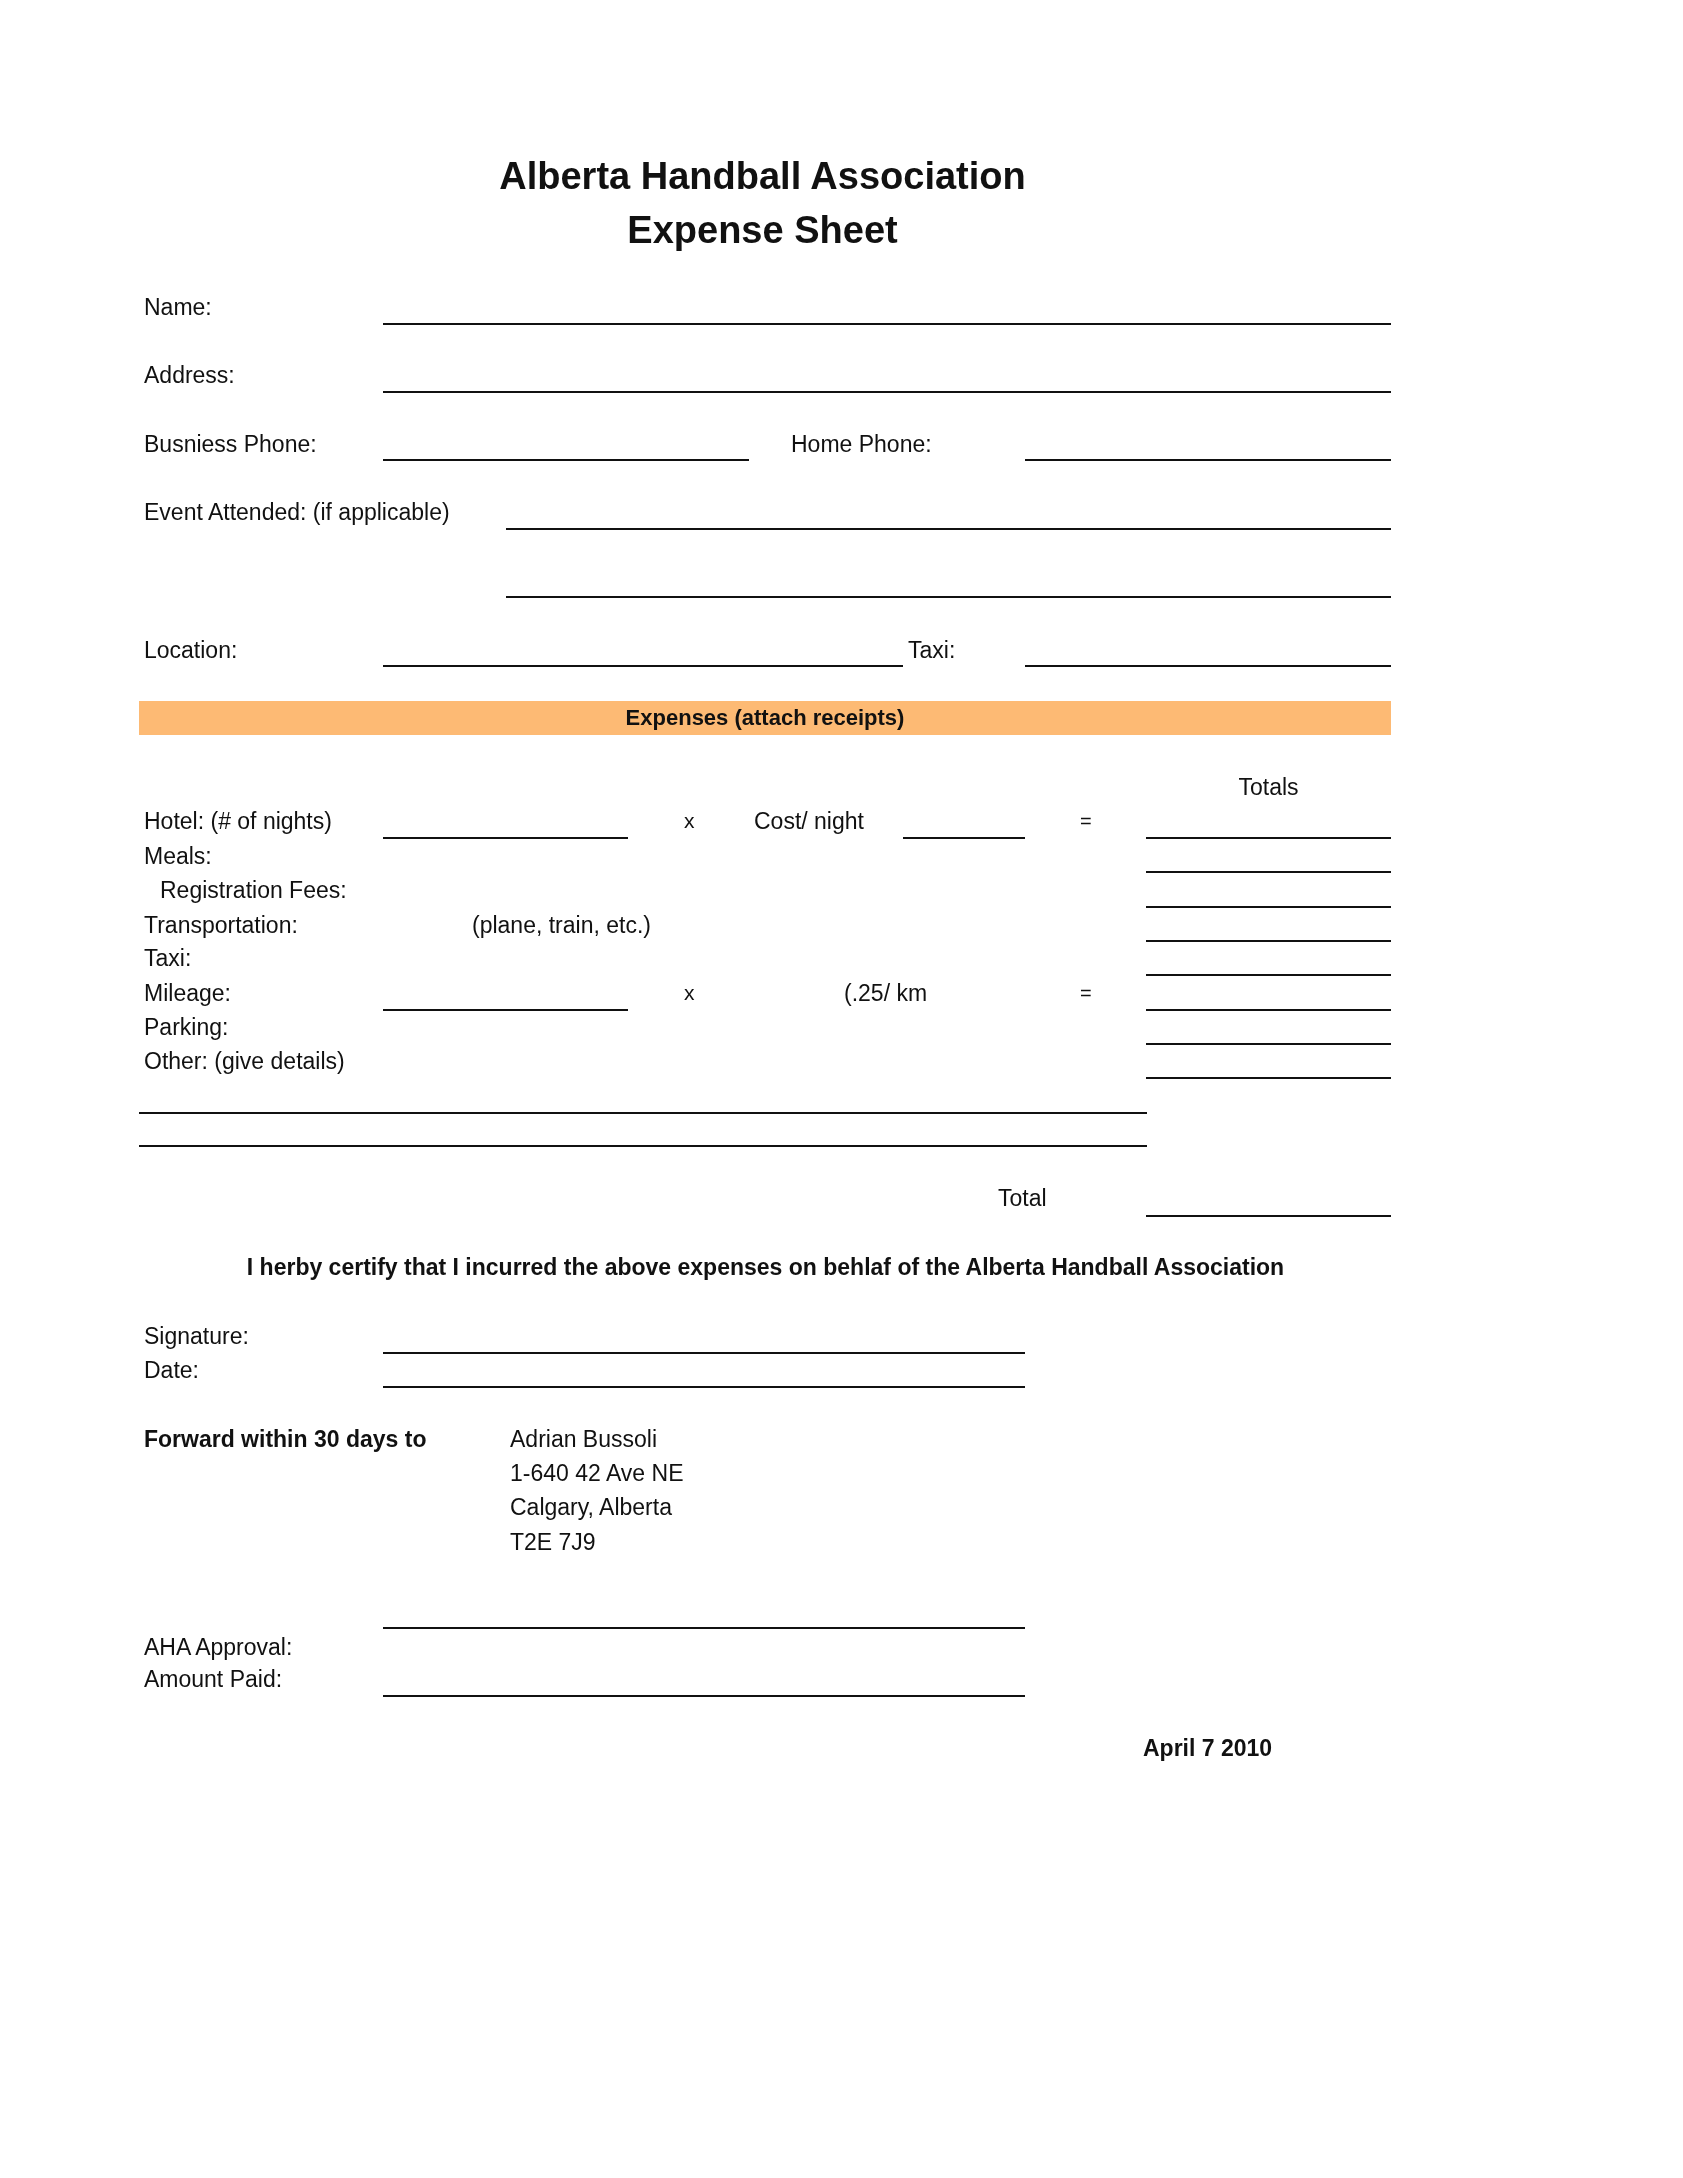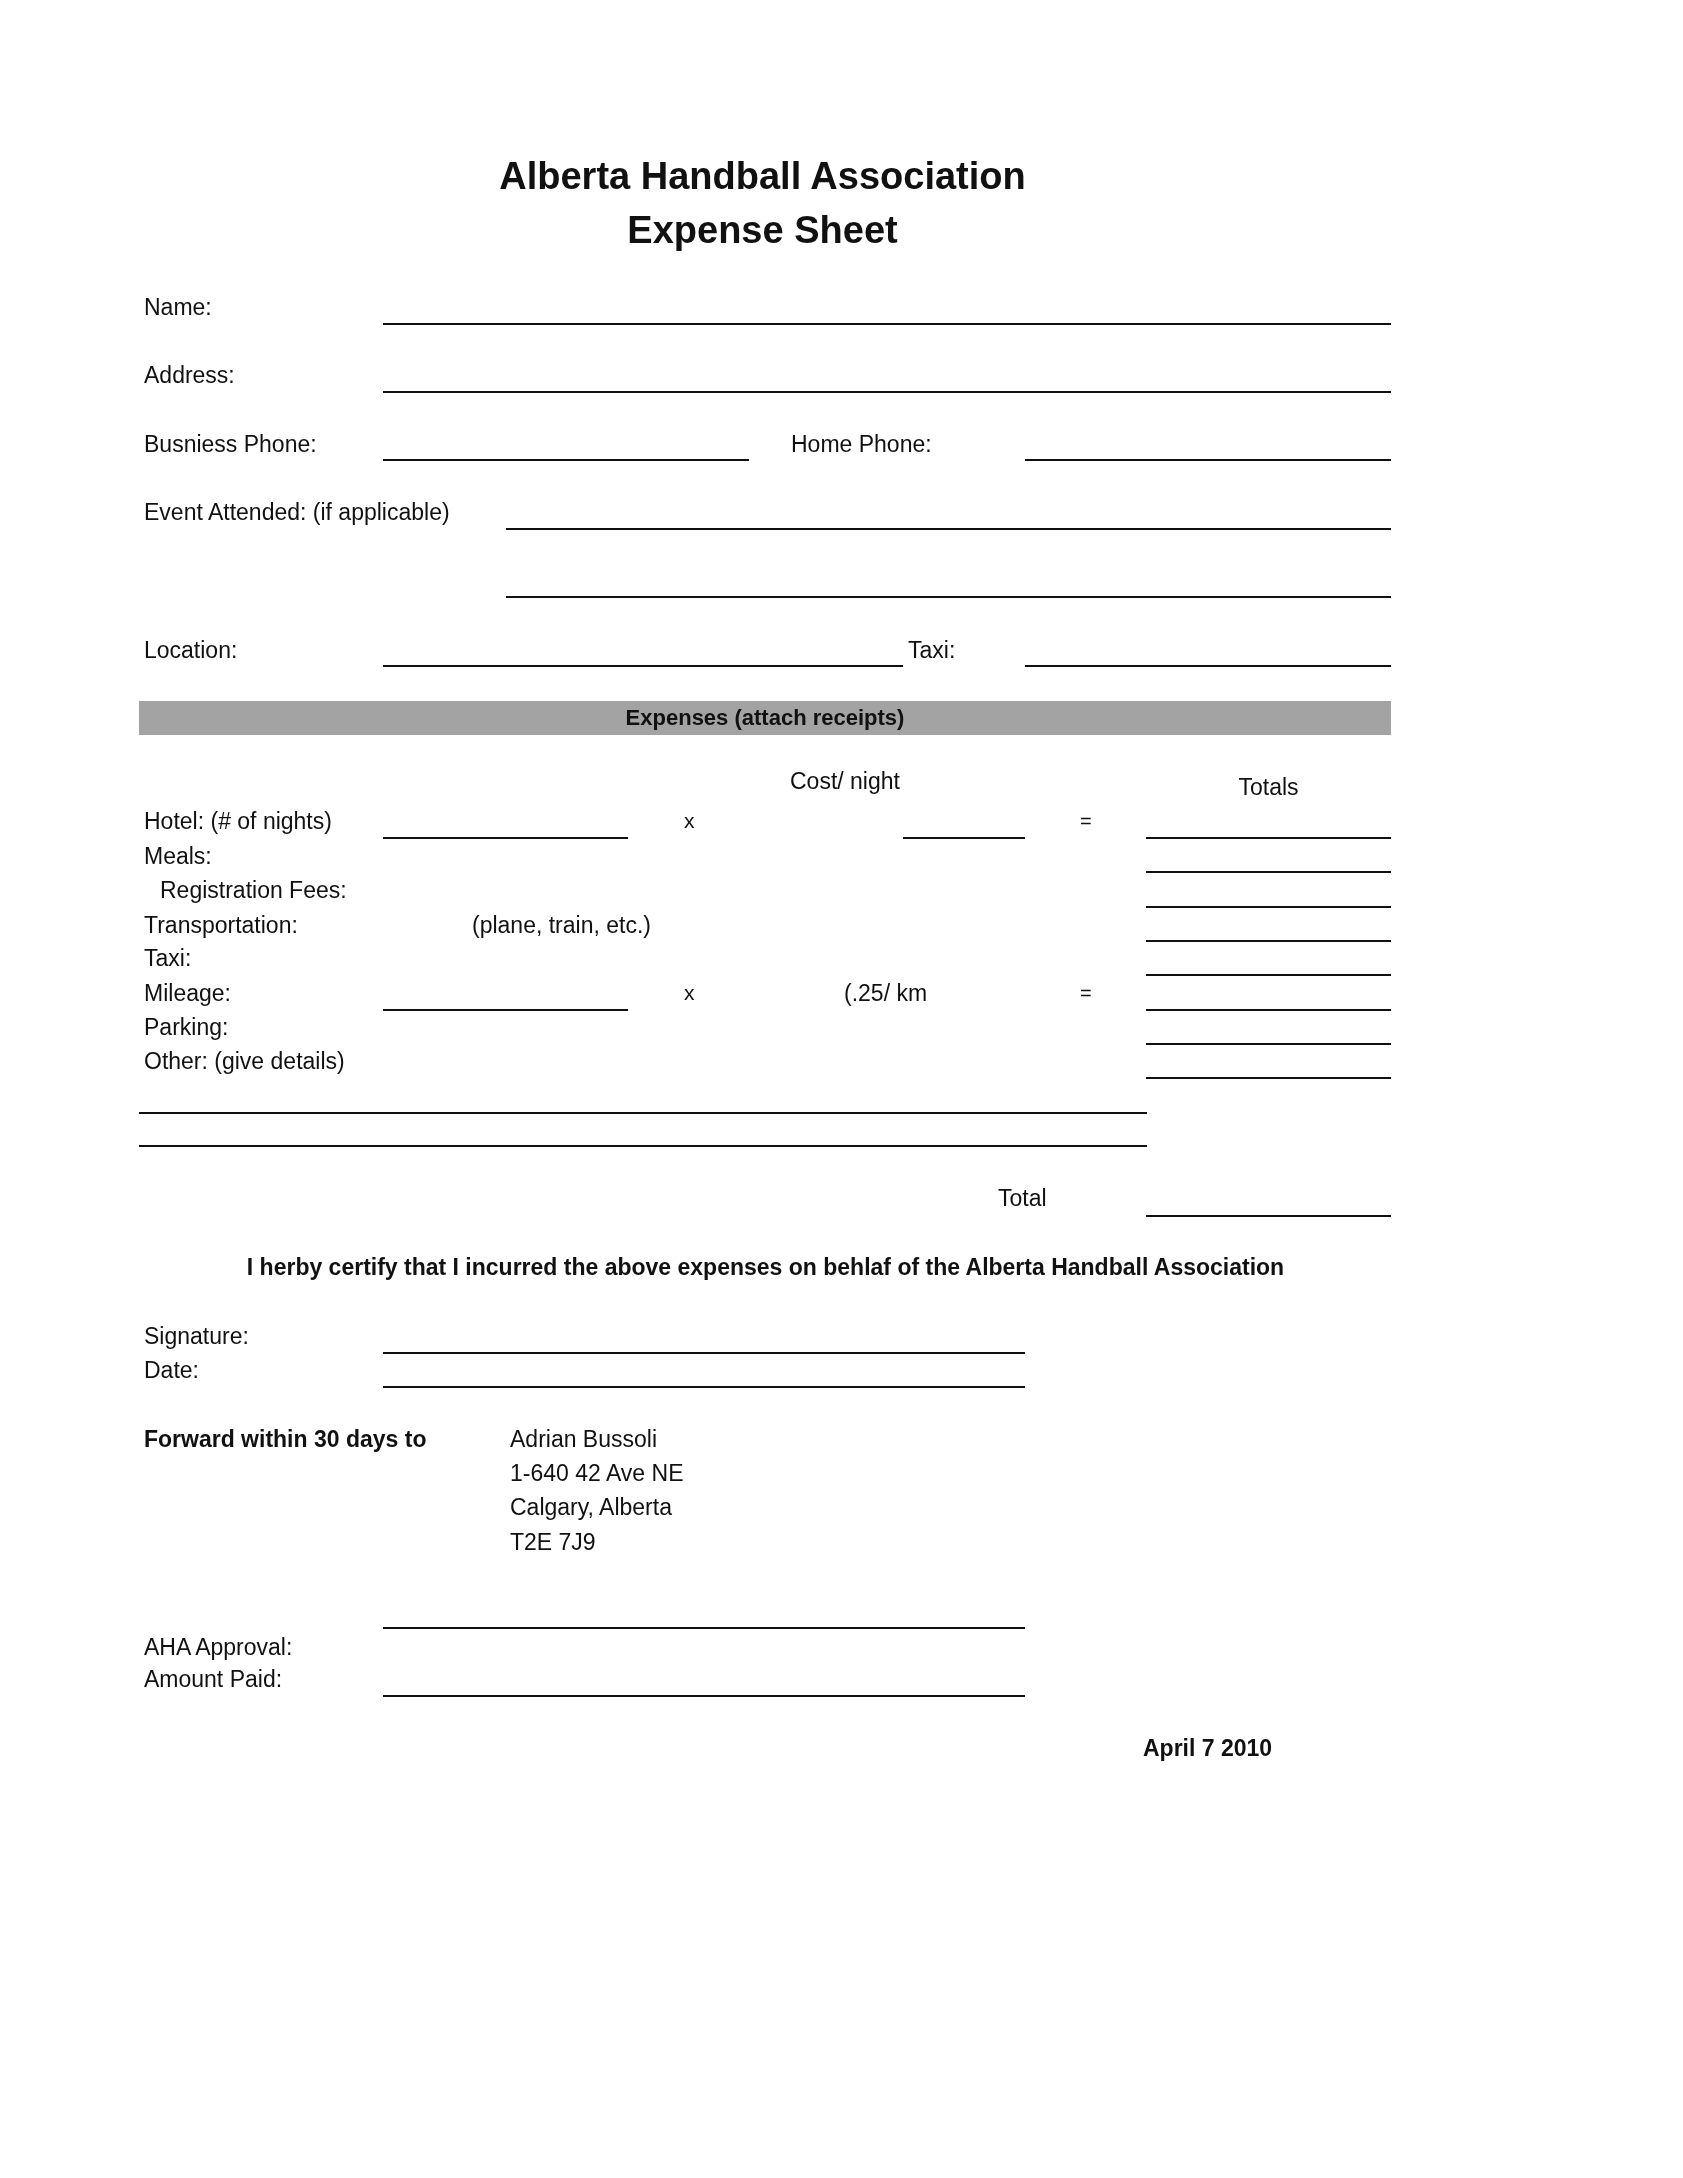--- a/index.html
+++ b/index.html
@@ -9,7 +9,7 @@
   .b { font-weight:bold; }
   .title { position:absolute; left:0; width:1525px; text-align:center; font-size:38px; font-weight:bold; line-height:46px; }
   .ln { position:absolute; height:0; border-top:2.5px solid #111; }
-  .bar { position:absolute; left:139px; width:1252px; top:701px; height:34px; background:#a3a3a3; }
+  .bar { position:absolute; left:139px; width:1252px; top:701px; height:34px; background:#fdba74; }
   .bar span { display:block; text-align:center; font-weight:bold; font-size:22px; line-height:34px; }
   .center { position:absolute; text-align:center; }
 </style>

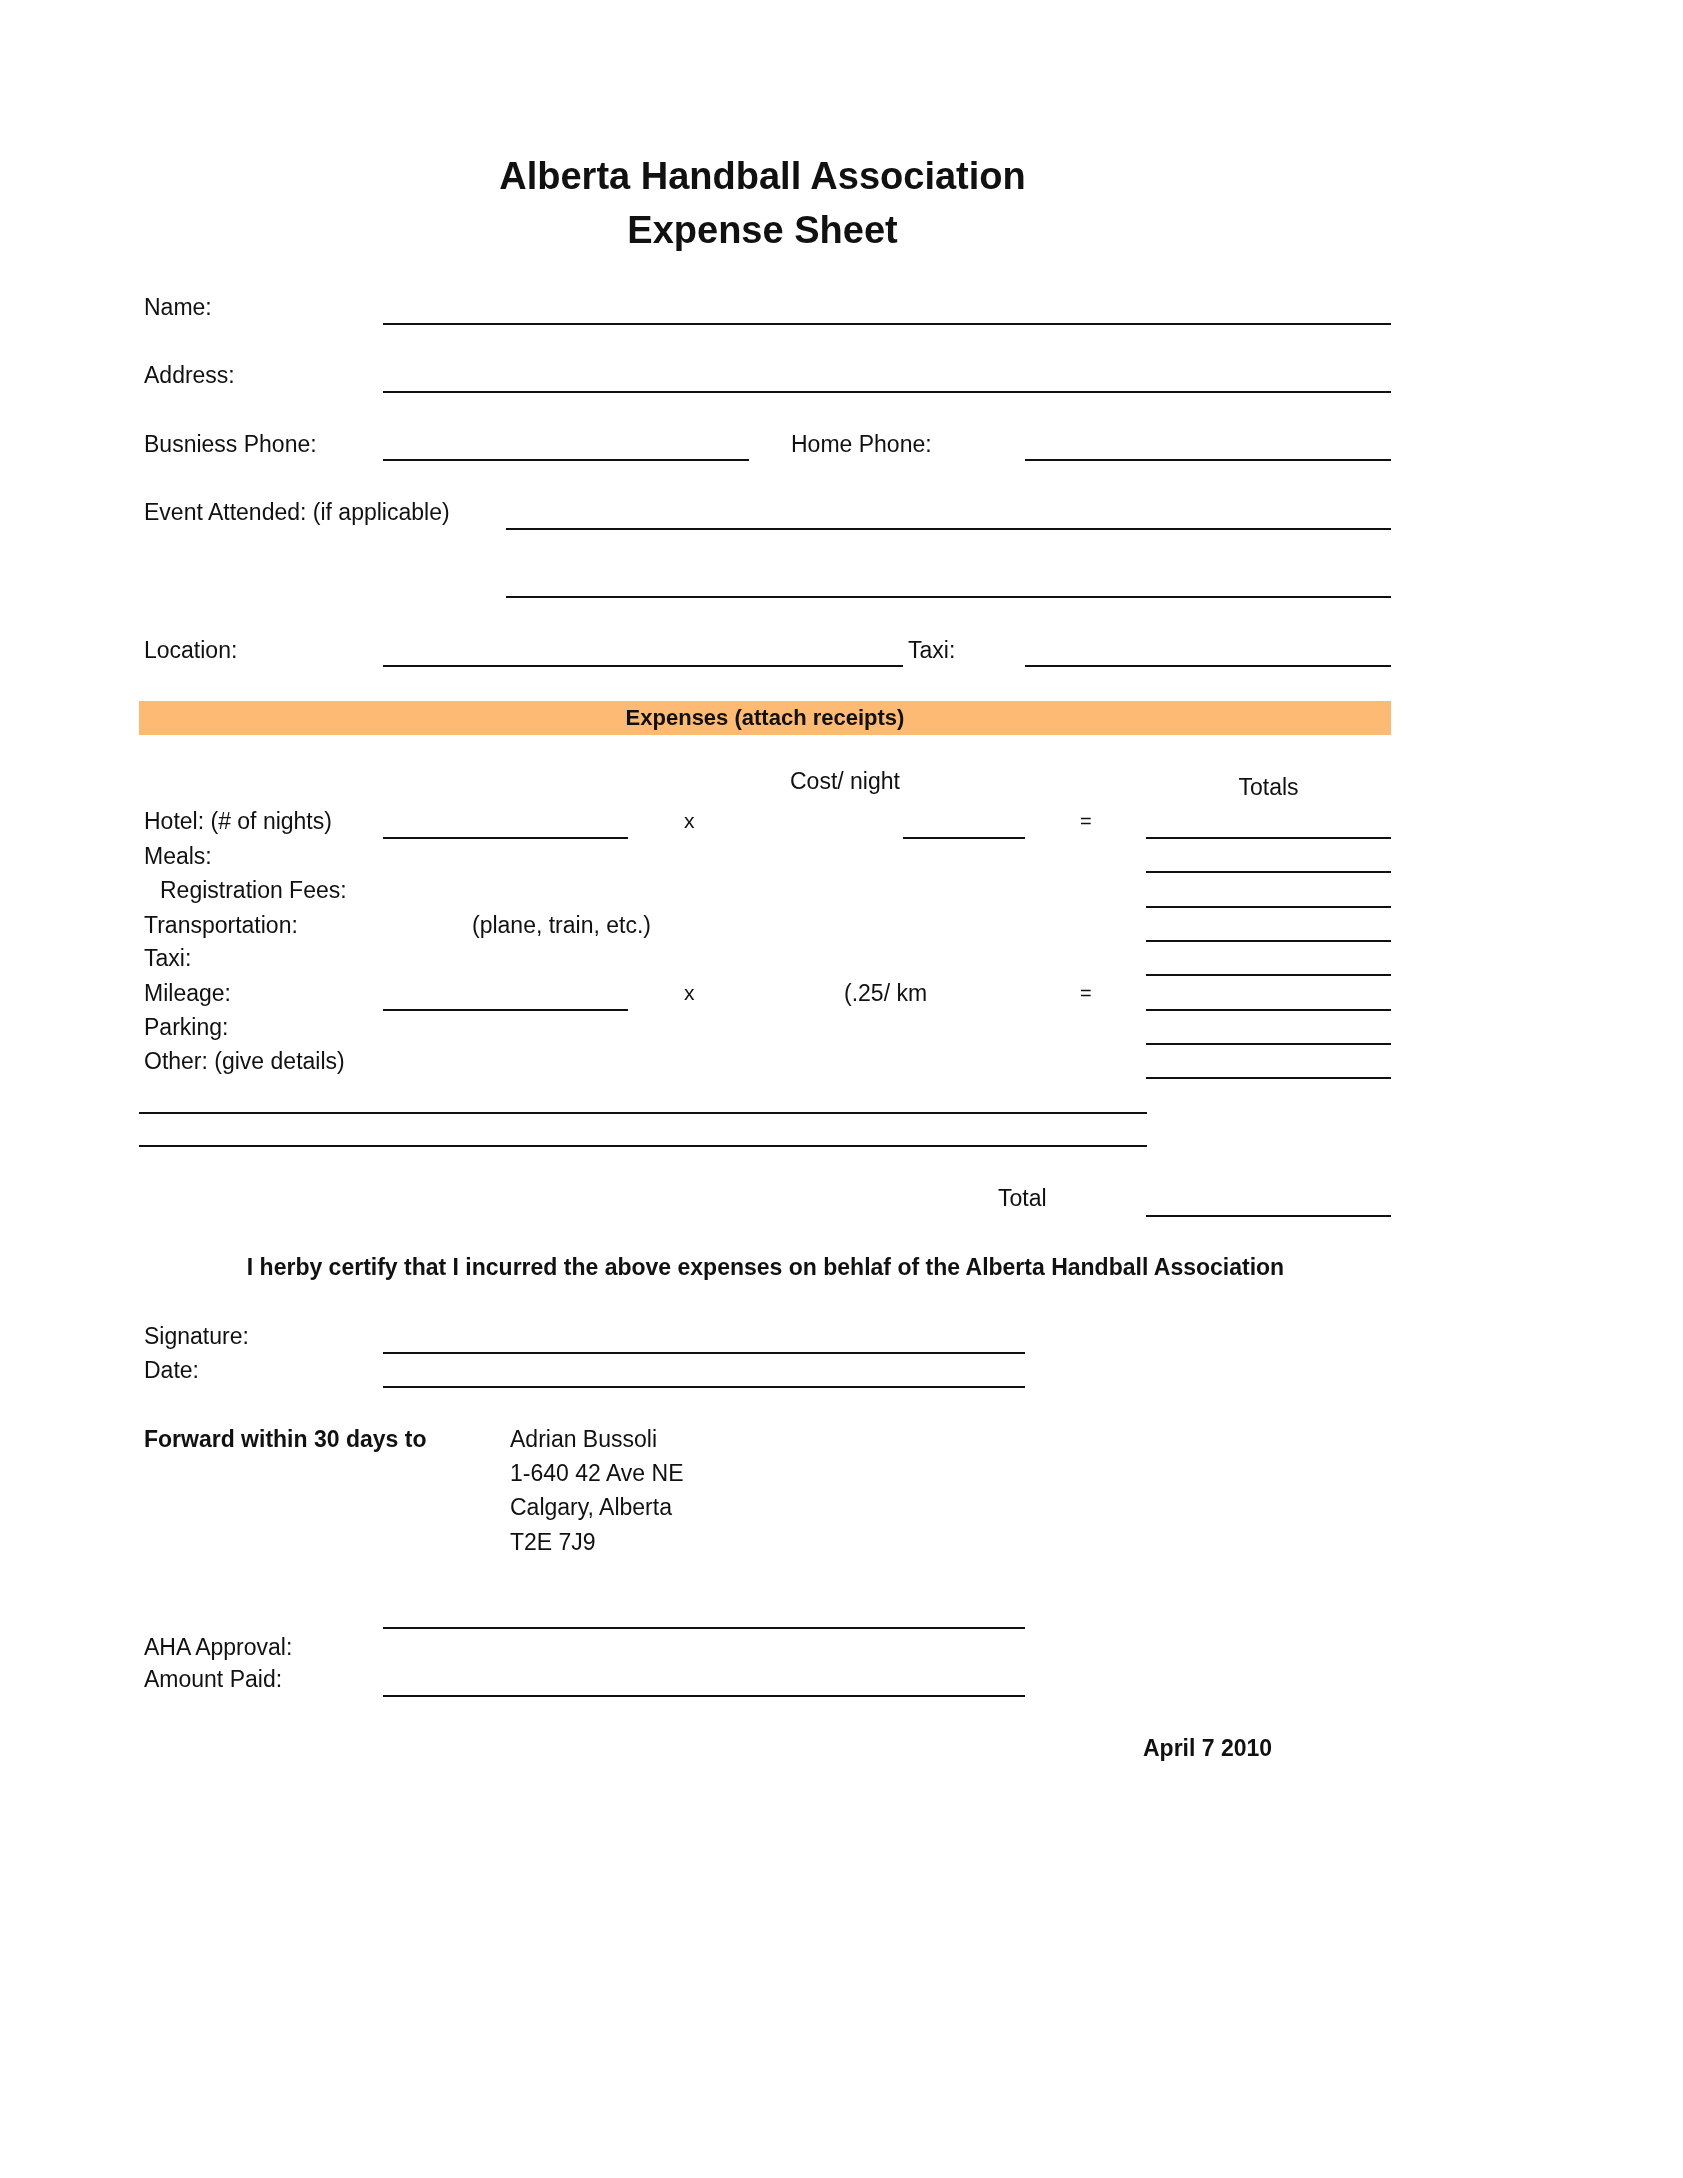--- a/index.html
+++ b/index.html
@@ -56,7 +56,7 @@
 
 <div class="ln" style="left:383px;width:245px;top:837px;"></div>
 <div class="t" style="left:684px;top:807px;font-size:21px;">x</div>
-<div class="t" style="left:754px;top:767px;margin-left:36px;">Cost/ night</div>
+<div class="t" style="left:754px;top:807px;">Cost/ night</div>
 <div class="ln" style="left:903px;width:122px;top:837px;"></div>
 <div class="t" style="left:1080px;top:807px;font-size:20px;">=</div>
 

